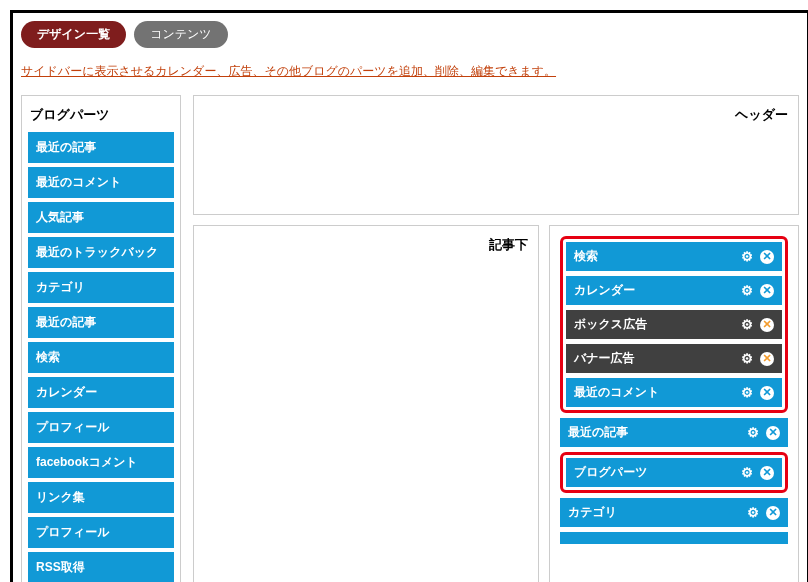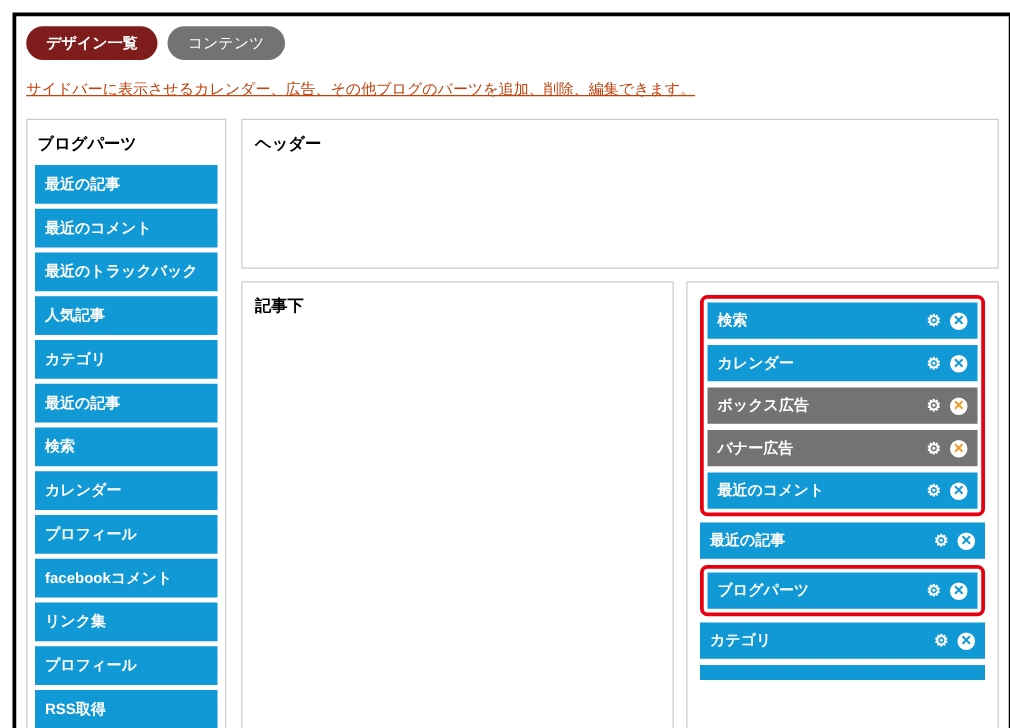--- a/index.html
+++ b/index.html
@@ -73,6 +73,7 @@
       font-size: 13px;
       font-weight: bold;
       margin-bottom: 8px;
+      text-align: right;
     }
     .zone-header { min-height: 120px; }
     .zones-bottom {

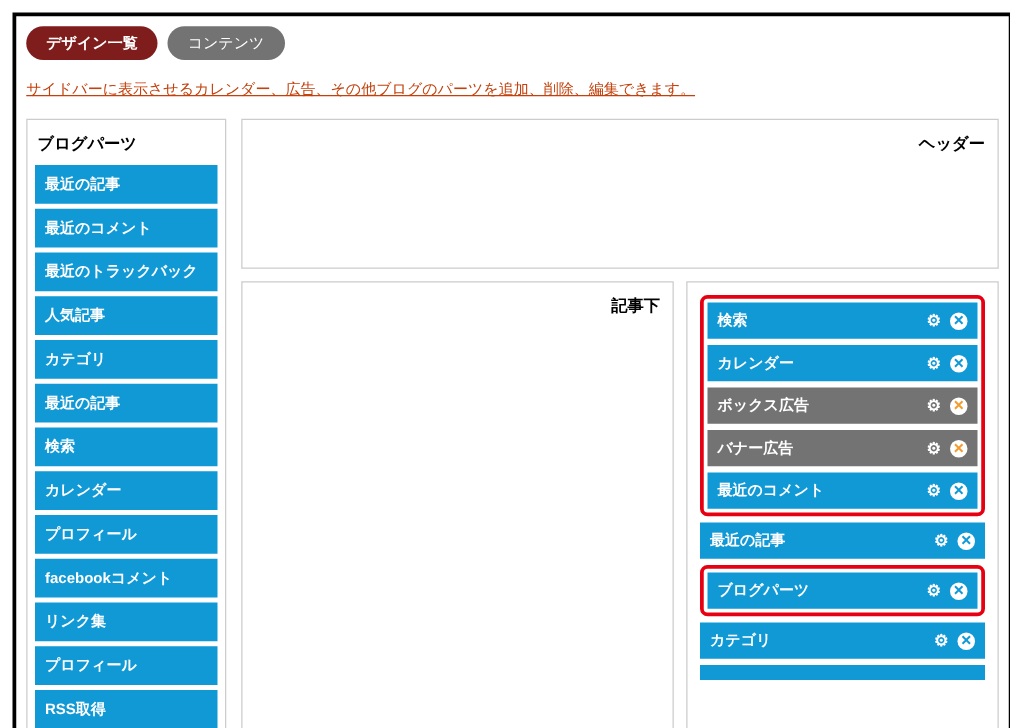--- a/index.html
+++ b/index.html
@@ -153,8 +153,8 @@
       <div id="sidebar-items">
           <div class="part-item">最近の記事</div>
           <div class="part-item">最近のコメント</div>
+          <div class="part-item">人気記事</div>
           <div class="part-item">最近のトラックバック</div>
-          <div class="part-item">人気記事</div>
           <div class="part-item">カテゴリ</div>
           <div class="part-item">最近の記事</div>
           <div class="part-item">検索</div>

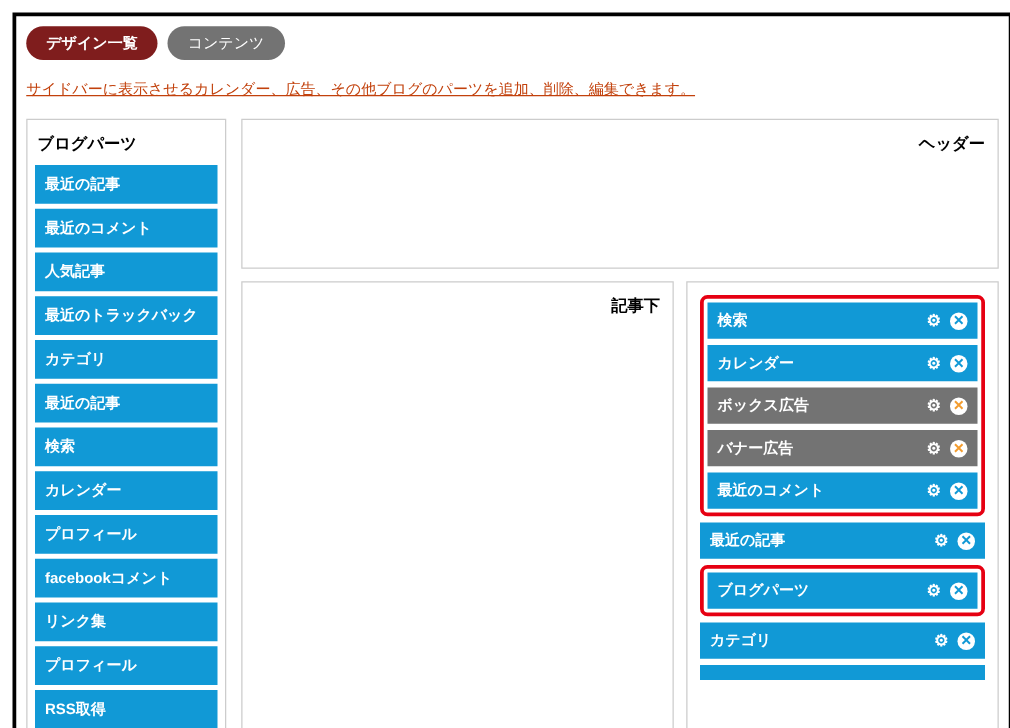--- a/index.html
+++ b/index.html
@@ -94,7 +94,7 @@
       font-weight: bold;
     }
     .placed-blue { background: #1199d6; }
-    .placed-orange { background: #737373; }
+    .placed-orange { background: #404040; }
     .placed-actions {
       display: flex;
       gap: 6px;

